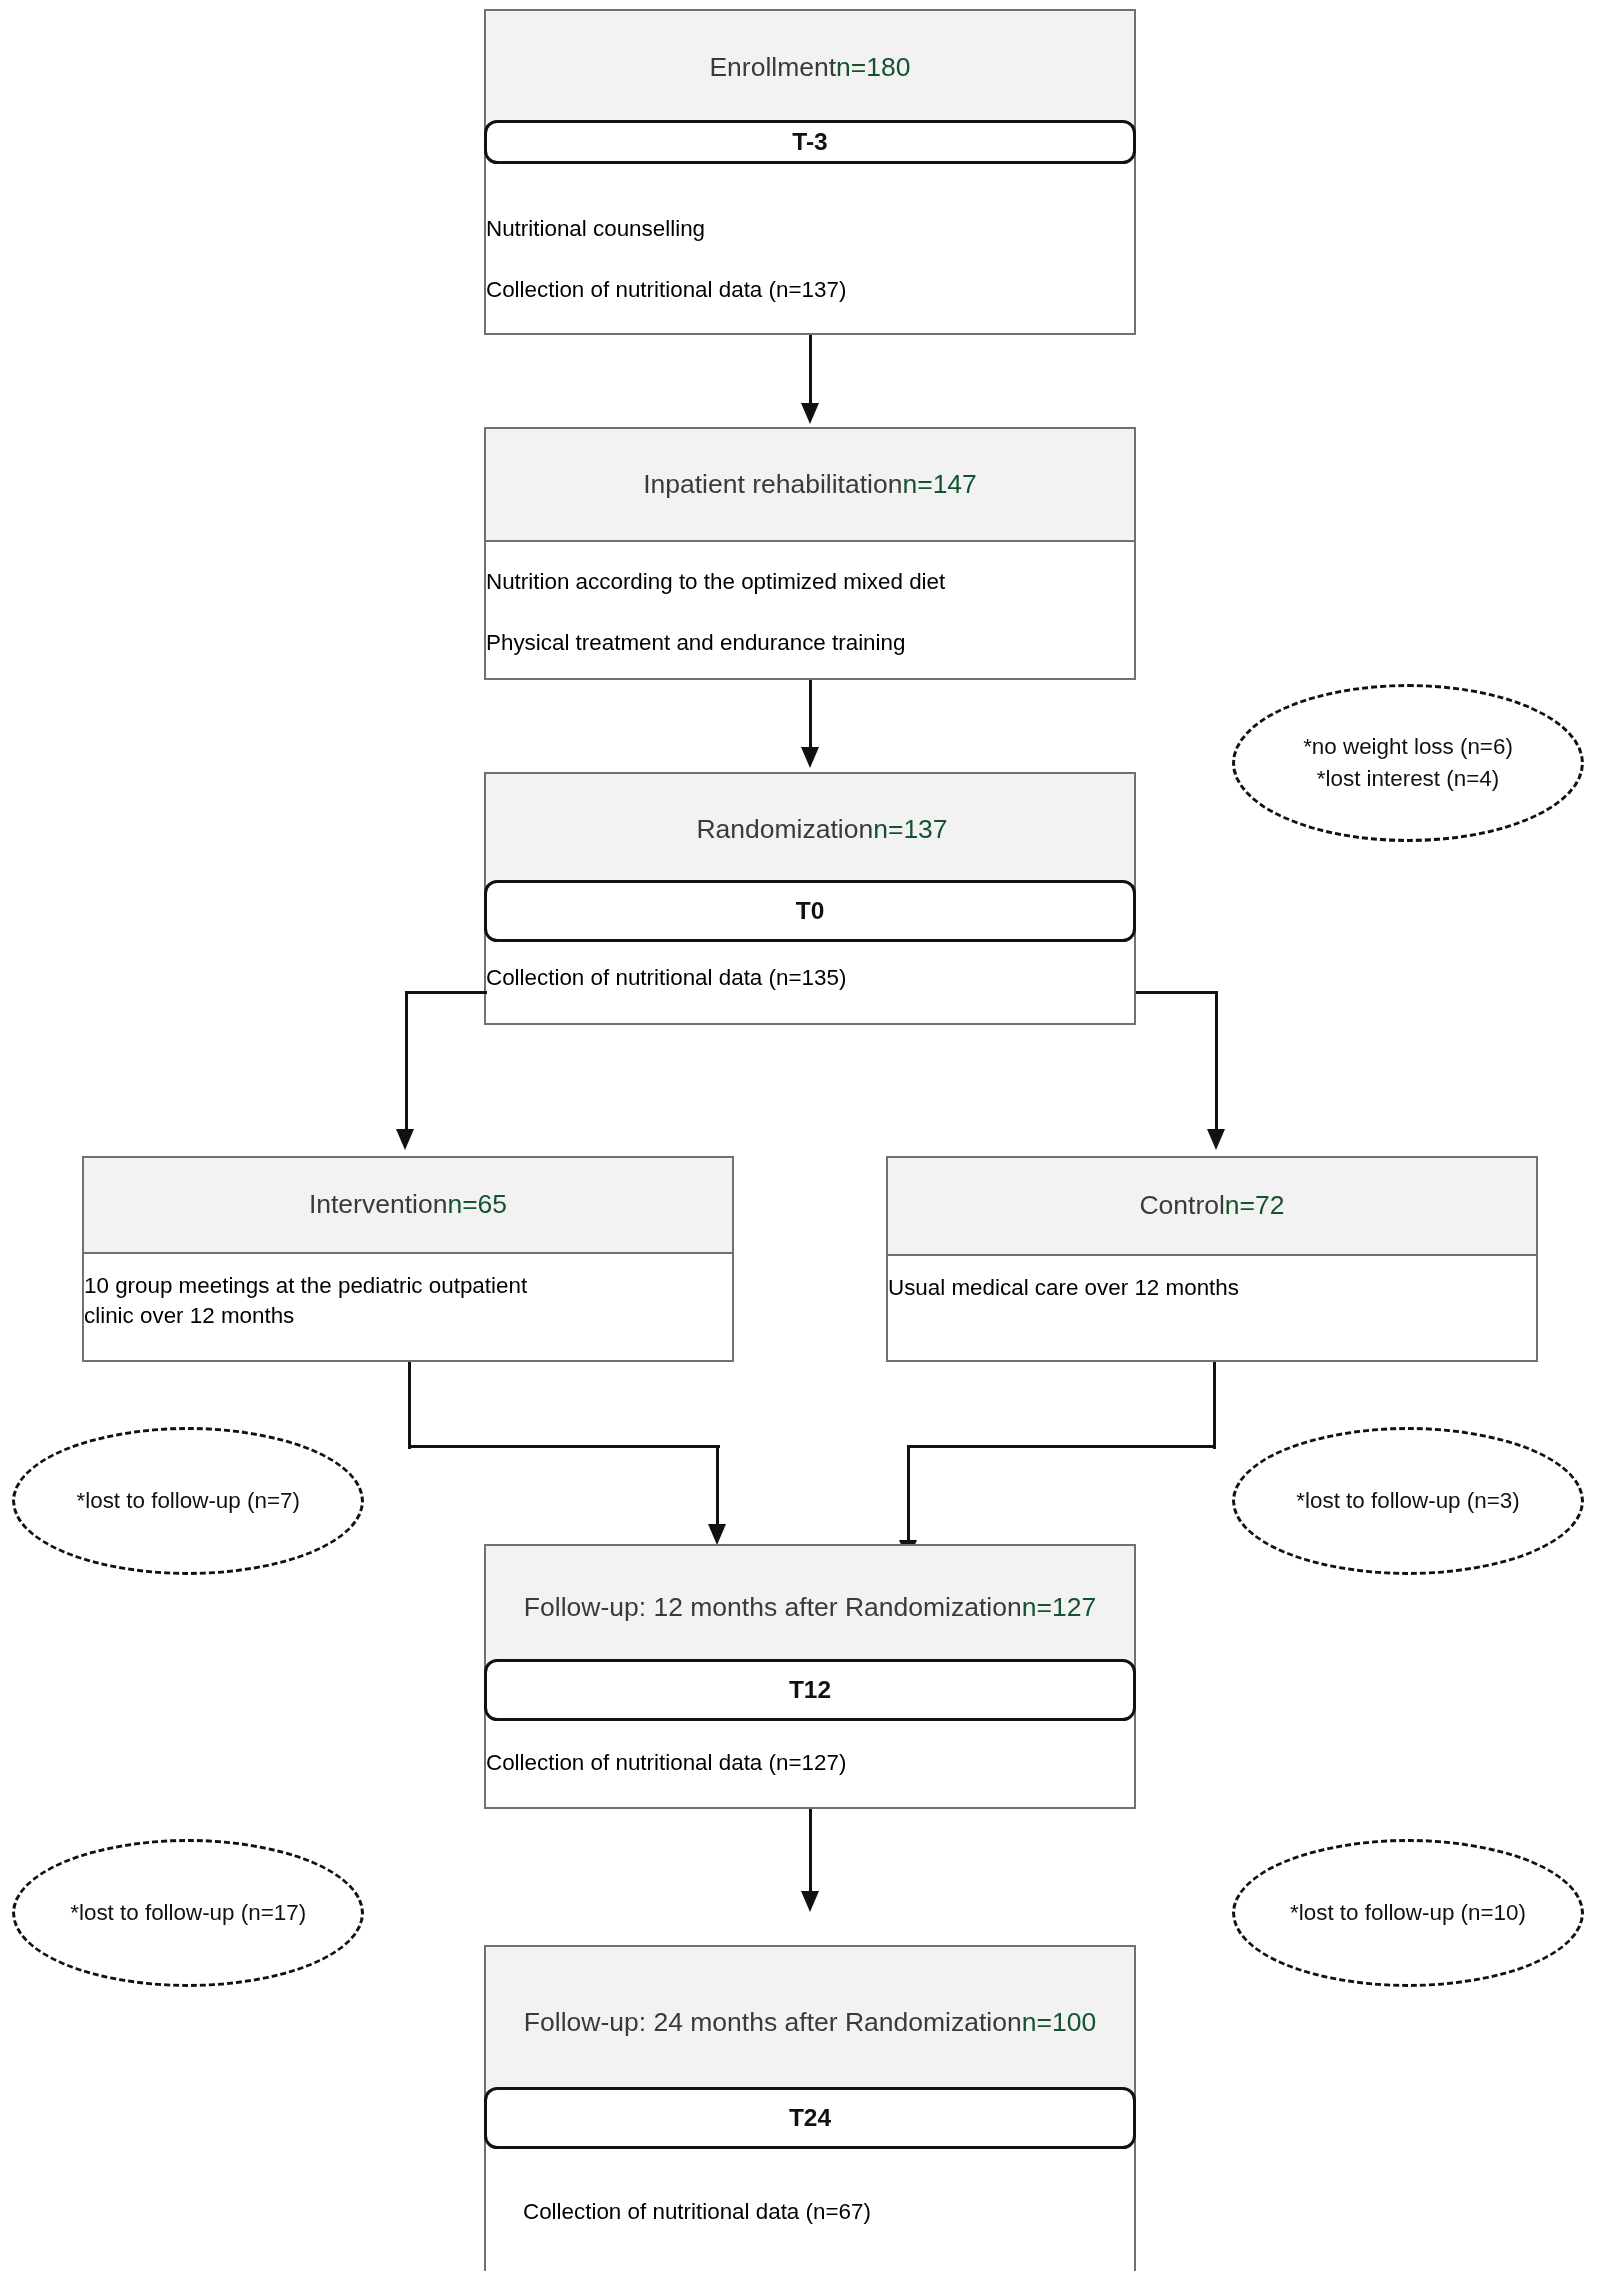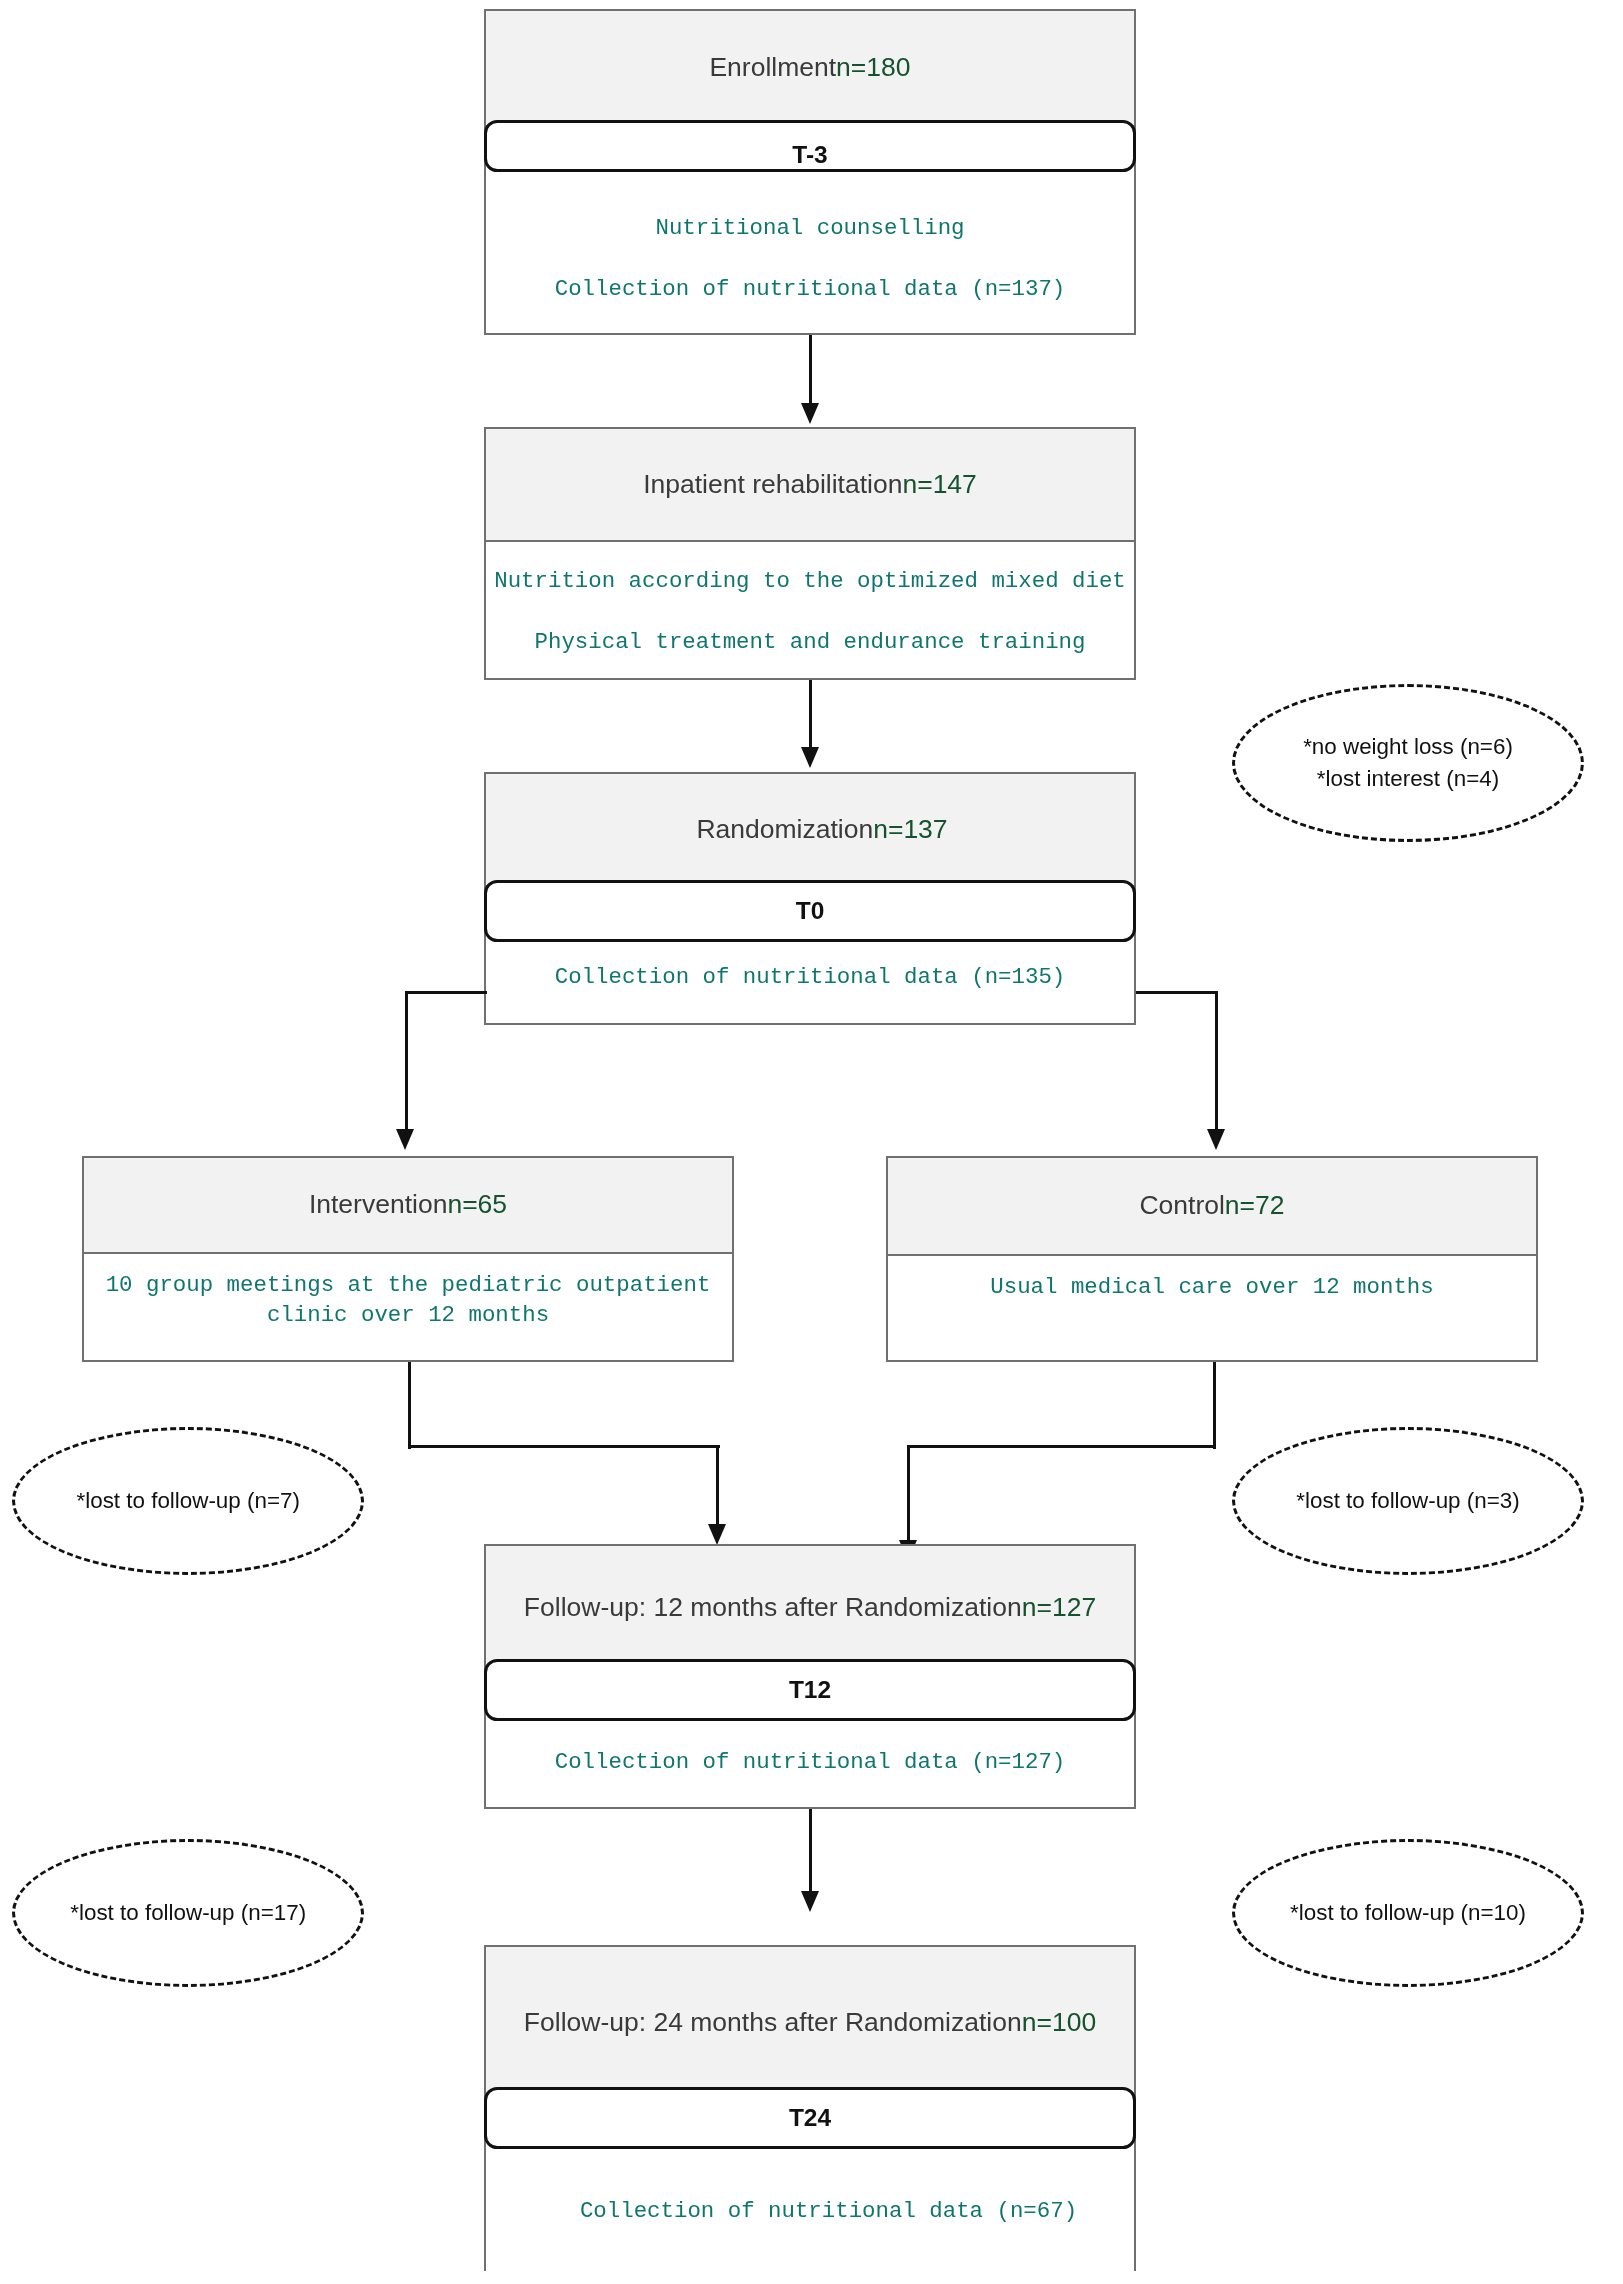--- a/index.html
+++ b/index.html
@@ -58,7 +58,7 @@
       <div class="line" style="top:148px;">Collection of nutritional data (n=137)</div>
     </div>
   </div>
-  <div class="pill" style="left:484px;top:120px;width:652px;height:52px;align-items:flex-end;">
+  <div class="pill" style="left:484px;top:120px;width:652px;height:44px;">
     <span>T-3</span>
   </div>
 

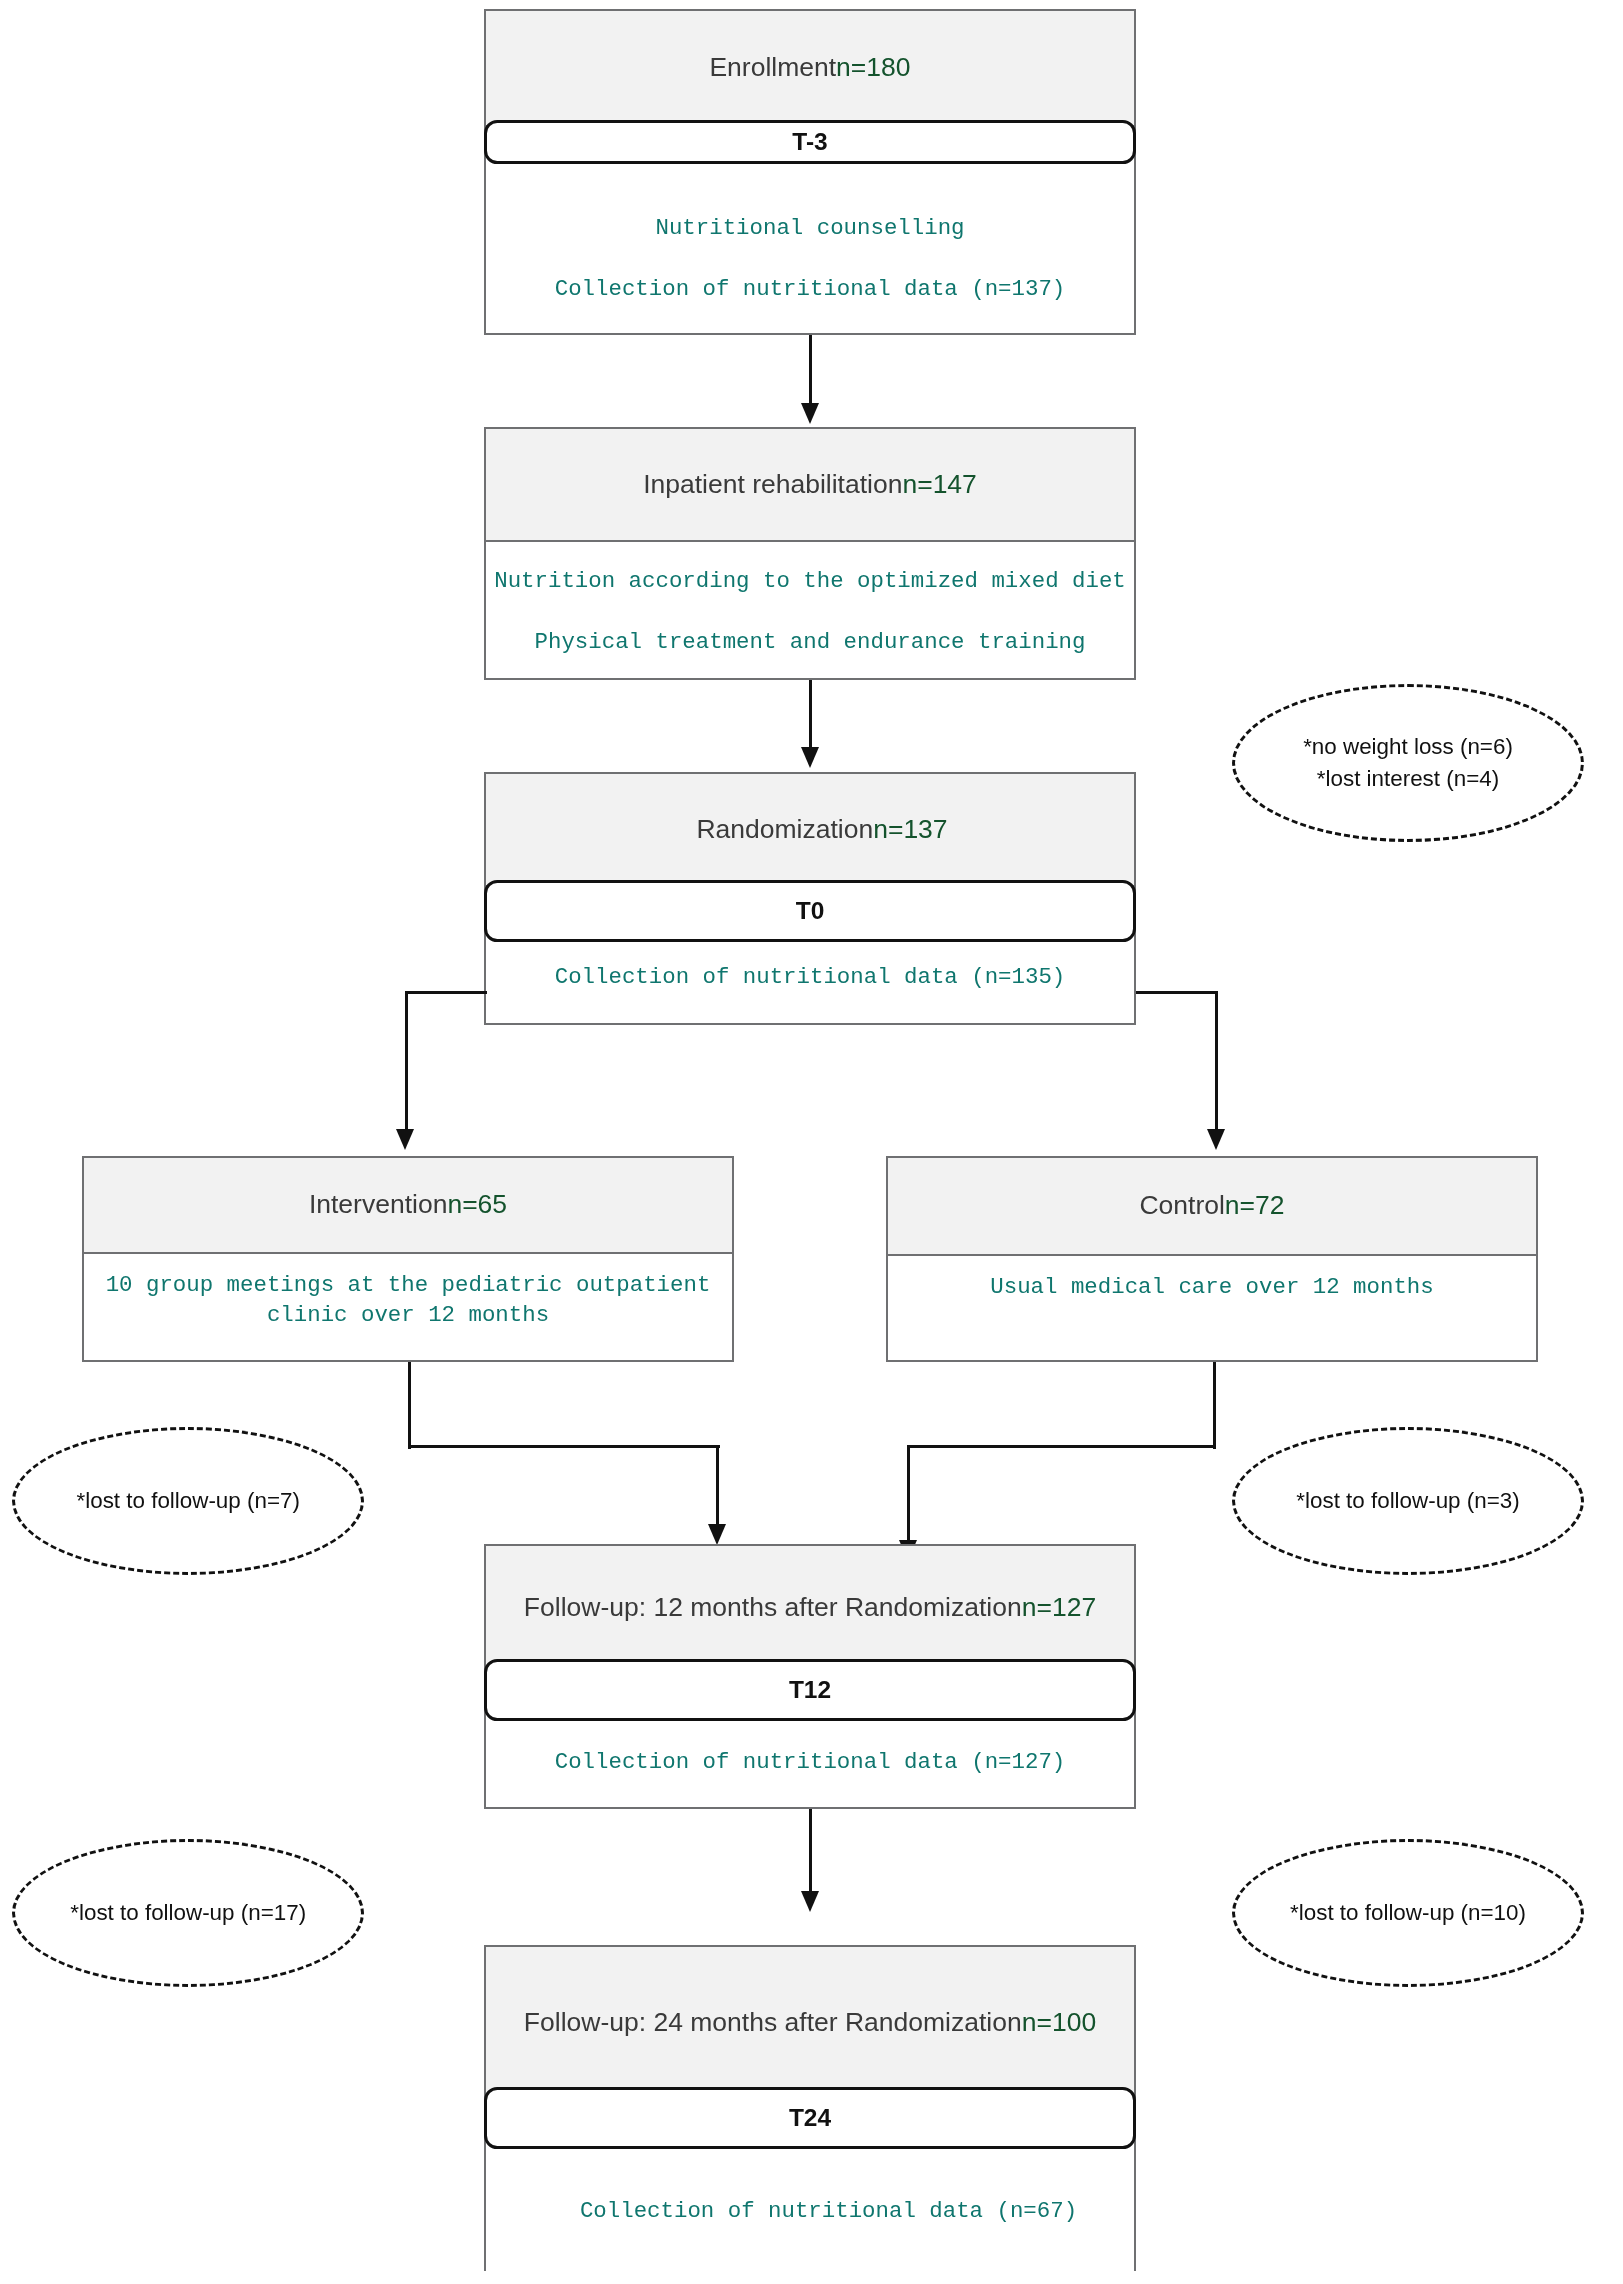--- a/index.html
+++ b/index.html
@@ -16,8 +16,8 @@
   .node .hdr .cnt{color:#14532d;}
   .node .body{box-sizing:border-box;background:#fff;position:relative;}
   .node .line{
-    position:absolute;left:0;right:0;text-align:center;color:#0f766e;
-    font-size:22.4px;line-height:1.3;font-family:Liberation Mono, monospace;
+    position:absolute;left:0;right:0;text-align:left;color:#000000;
+    font-size:22.4px;line-height:1.3;
   }
 
   

